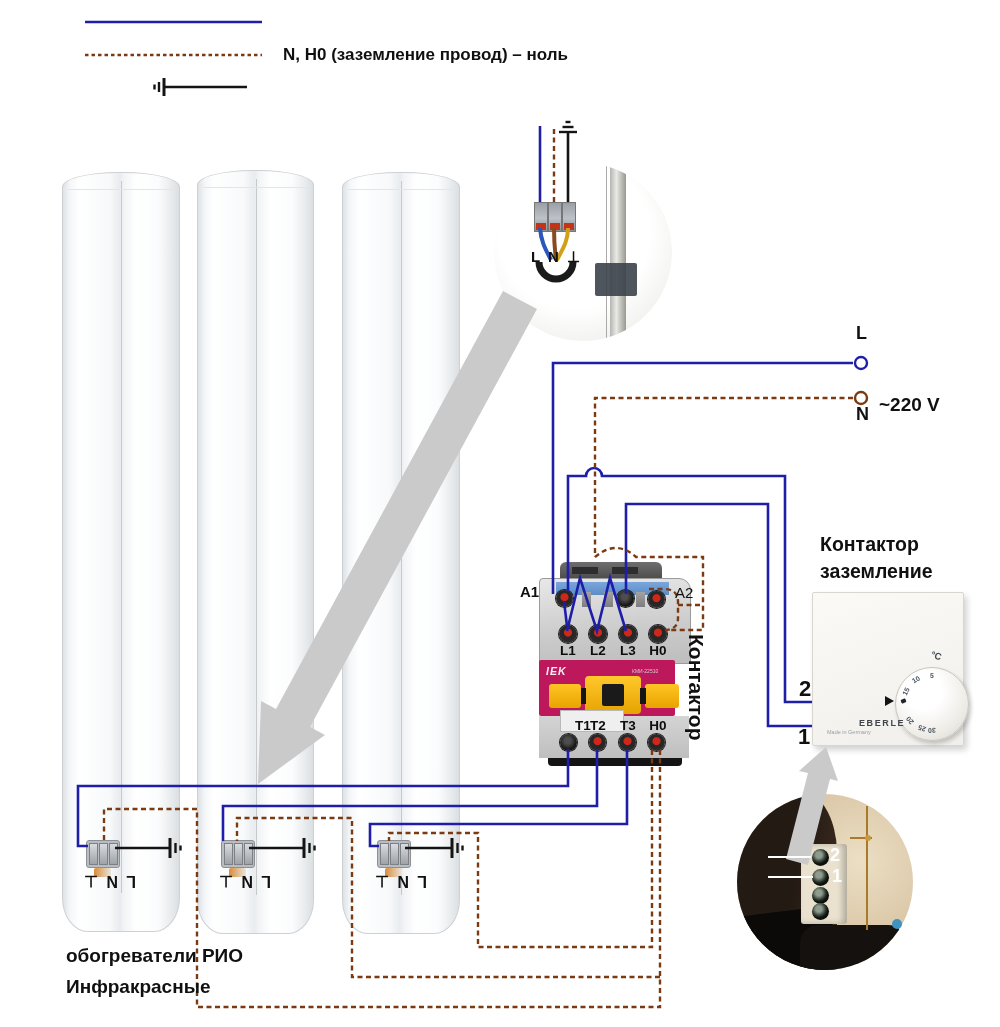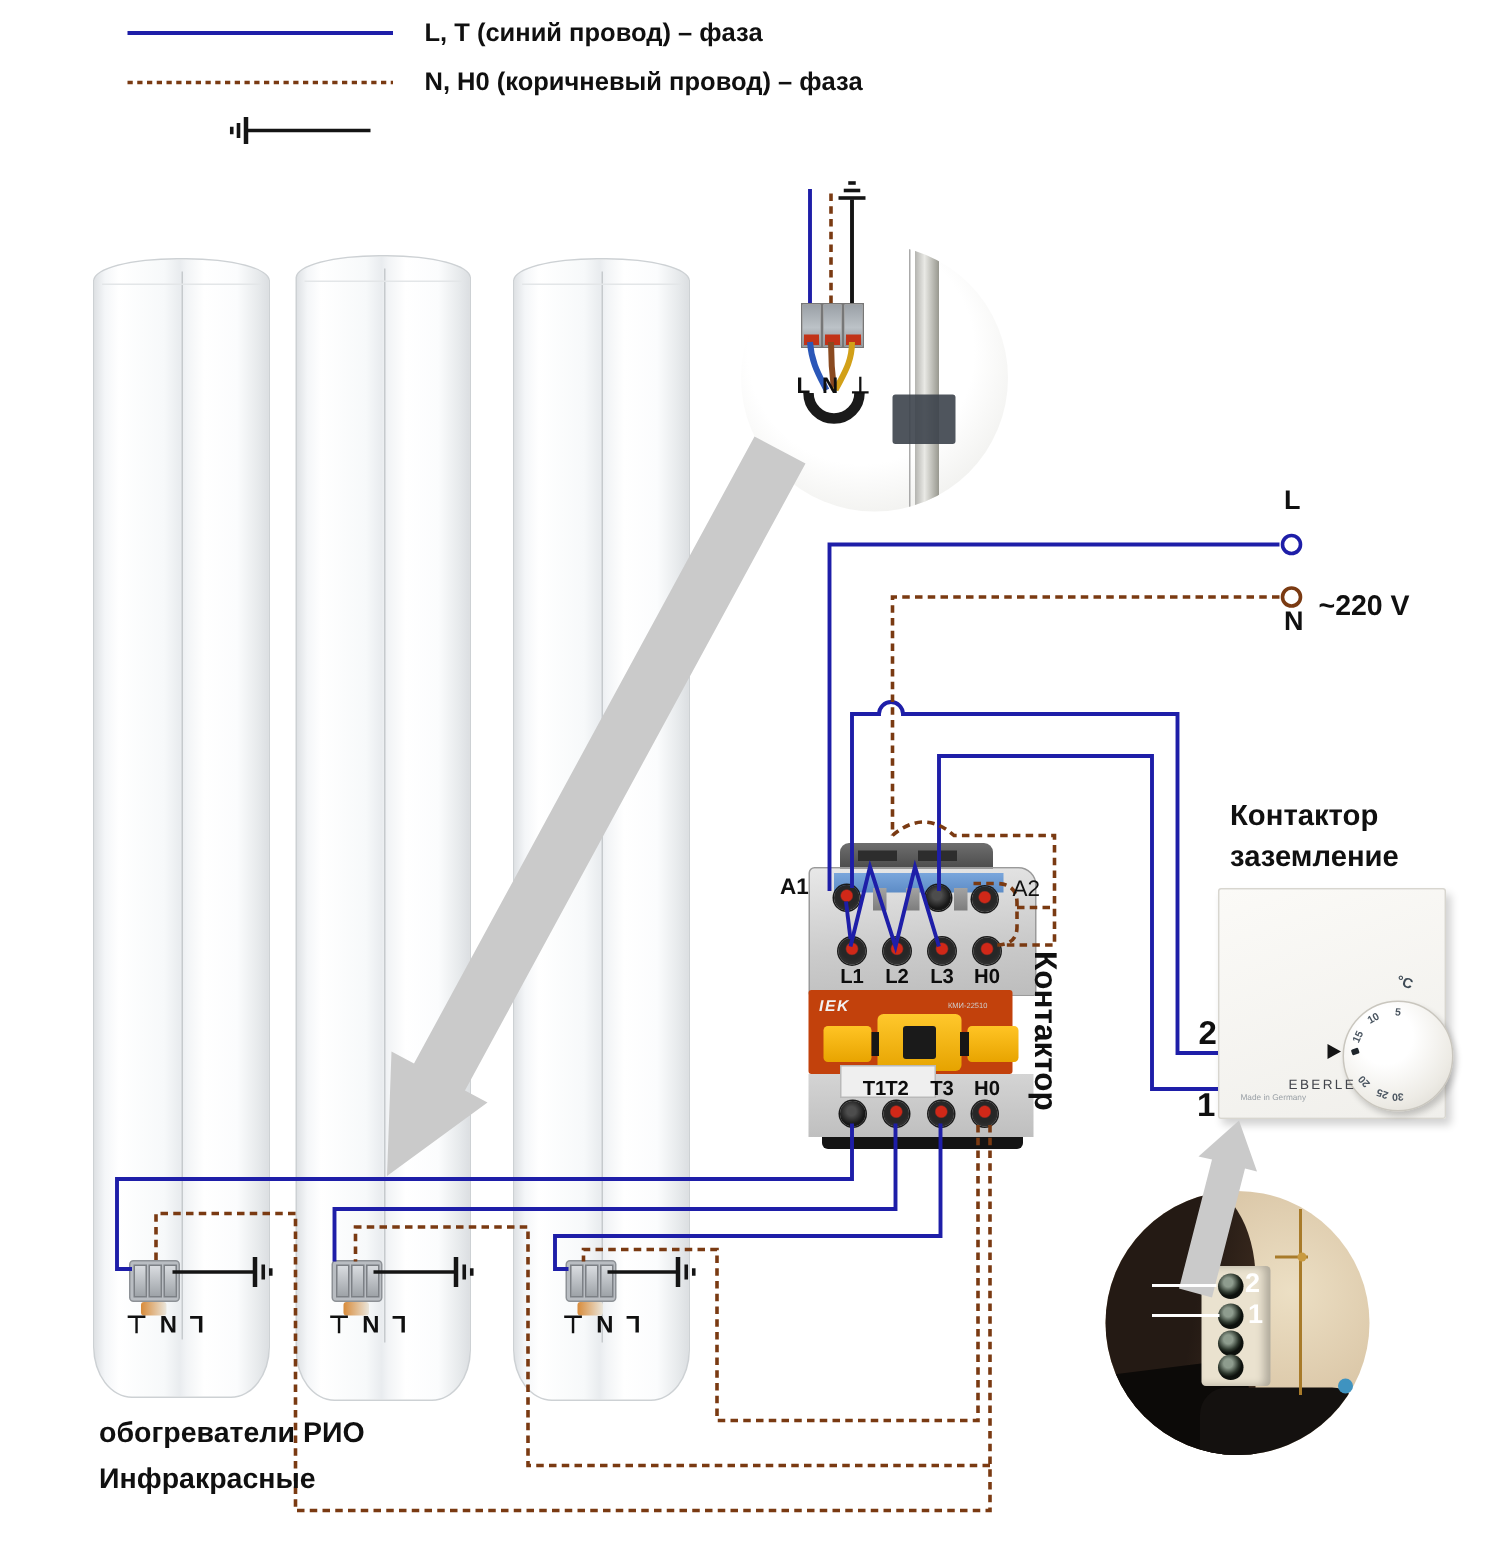--- a/index.html
+++ b/index.html
@@ -288,7 +288,6 @@
     </g>
   </svg>
 
-  <div class="lbl toplabels" style="left:283px;top:12px;font-size:17px;font-weight:600;">L, Т (синий провод)  – фаза</div>
   <div class="lbl toplabels" style="left:283px;top:45px;font-size:17px;font-weight:600;">N, Н0 (коричневый провод) – фаза</div>
 
   <div class="lbl toplabels" style="left:856px;top:323px;font-size:18px;font-weight:700;">L</div>

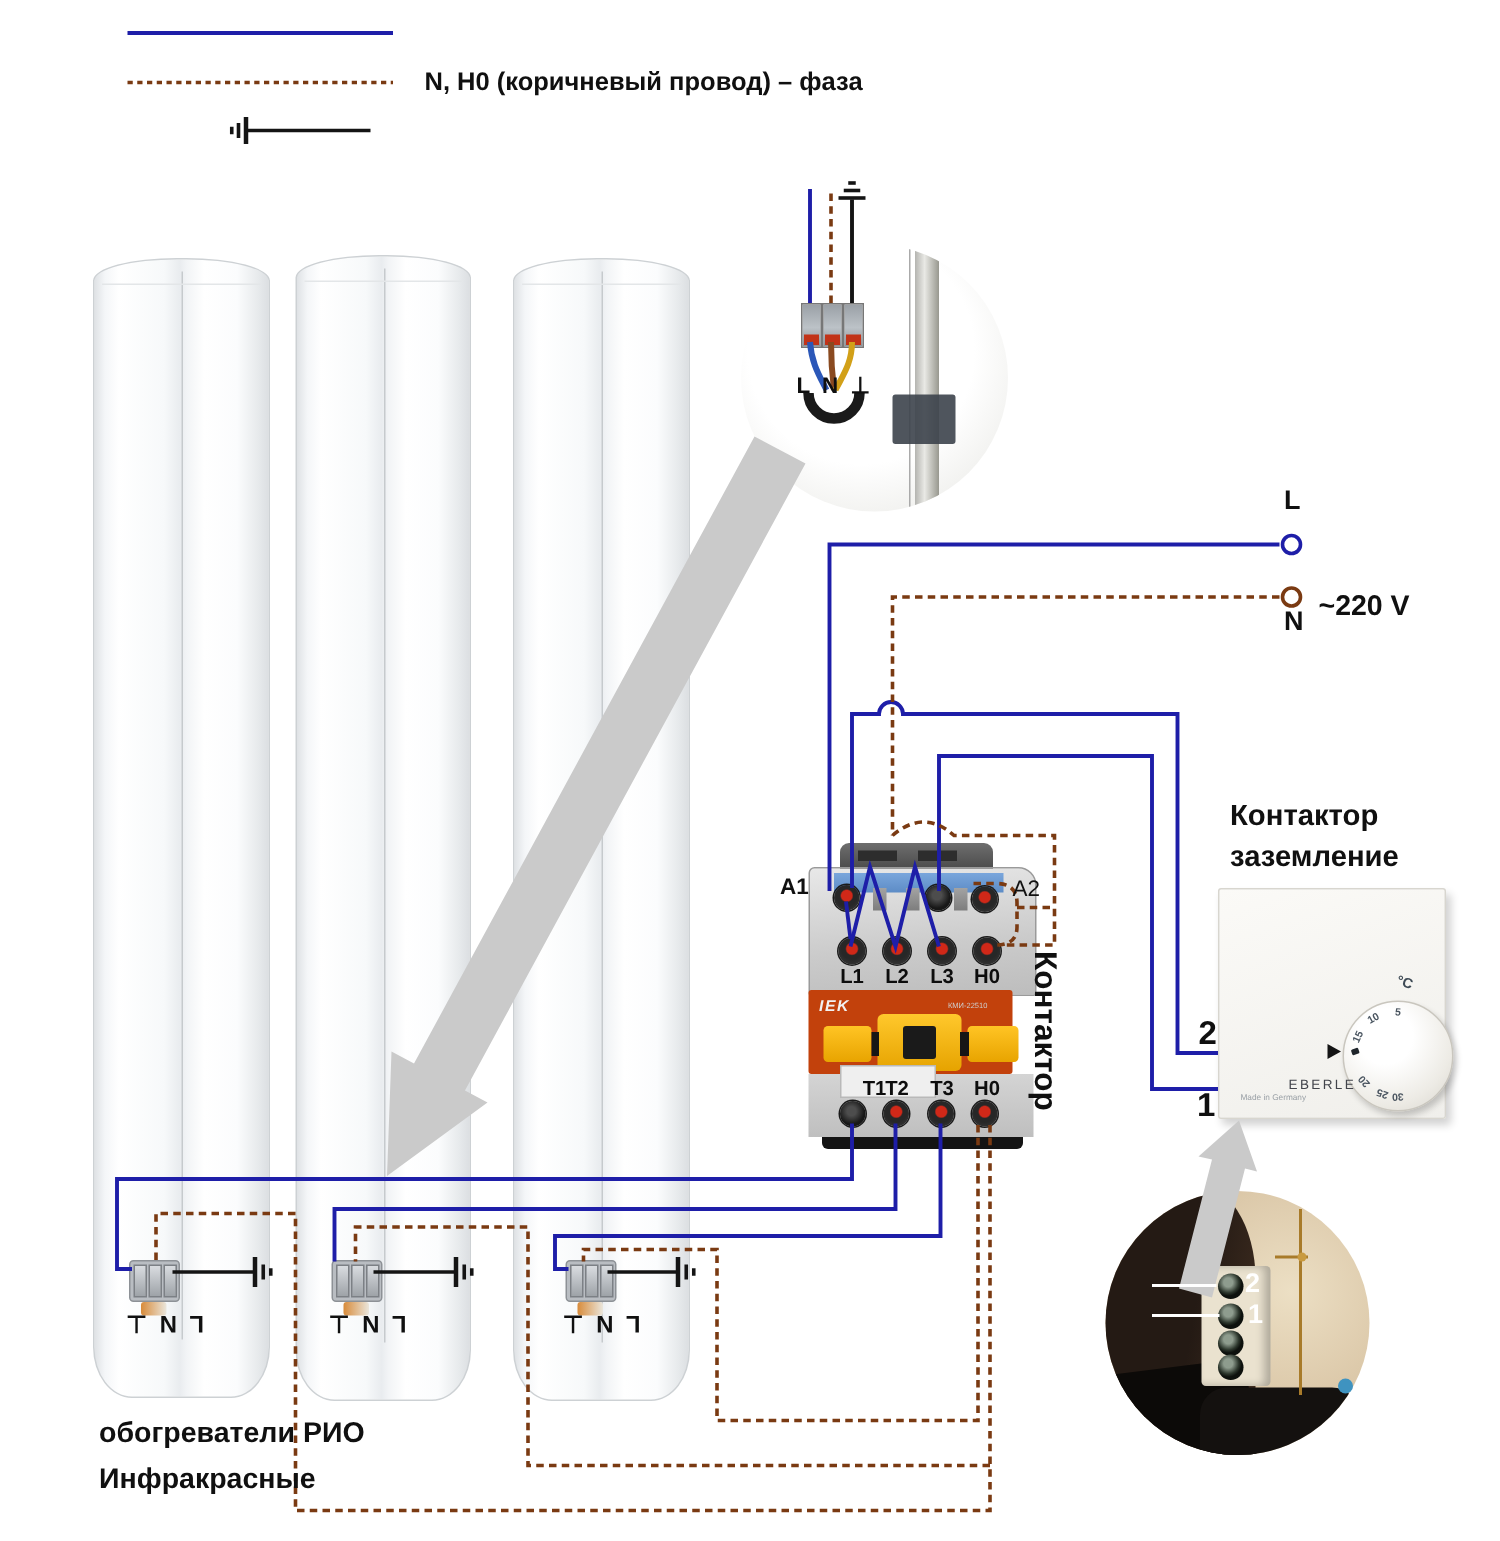--- a/index.html
+++ b/index.html
@@ -288,7 +288,7 @@
     </g>
   </svg>
 
-  <div class="lbl toplabels" style="left:283px;top:45px;font-size:17px;font-weight:600;">N, Н0 (коричневый провод) – фаза</div>
+  <div class="lbl toplabels" style="left:283px;top:45px;font-size:17px;font-weight:600;">N, Н0 (заземление провод) – ноль</div>
 
   <div class="lbl toplabels" style="left:856px;top:323px;font-size:18px;font-weight:700;">L</div>
   <div class="lbl toplabels" style="left:879px;top:364px;font-size:19px;font-weight:700;margin-top:30px;">~220 V</div>

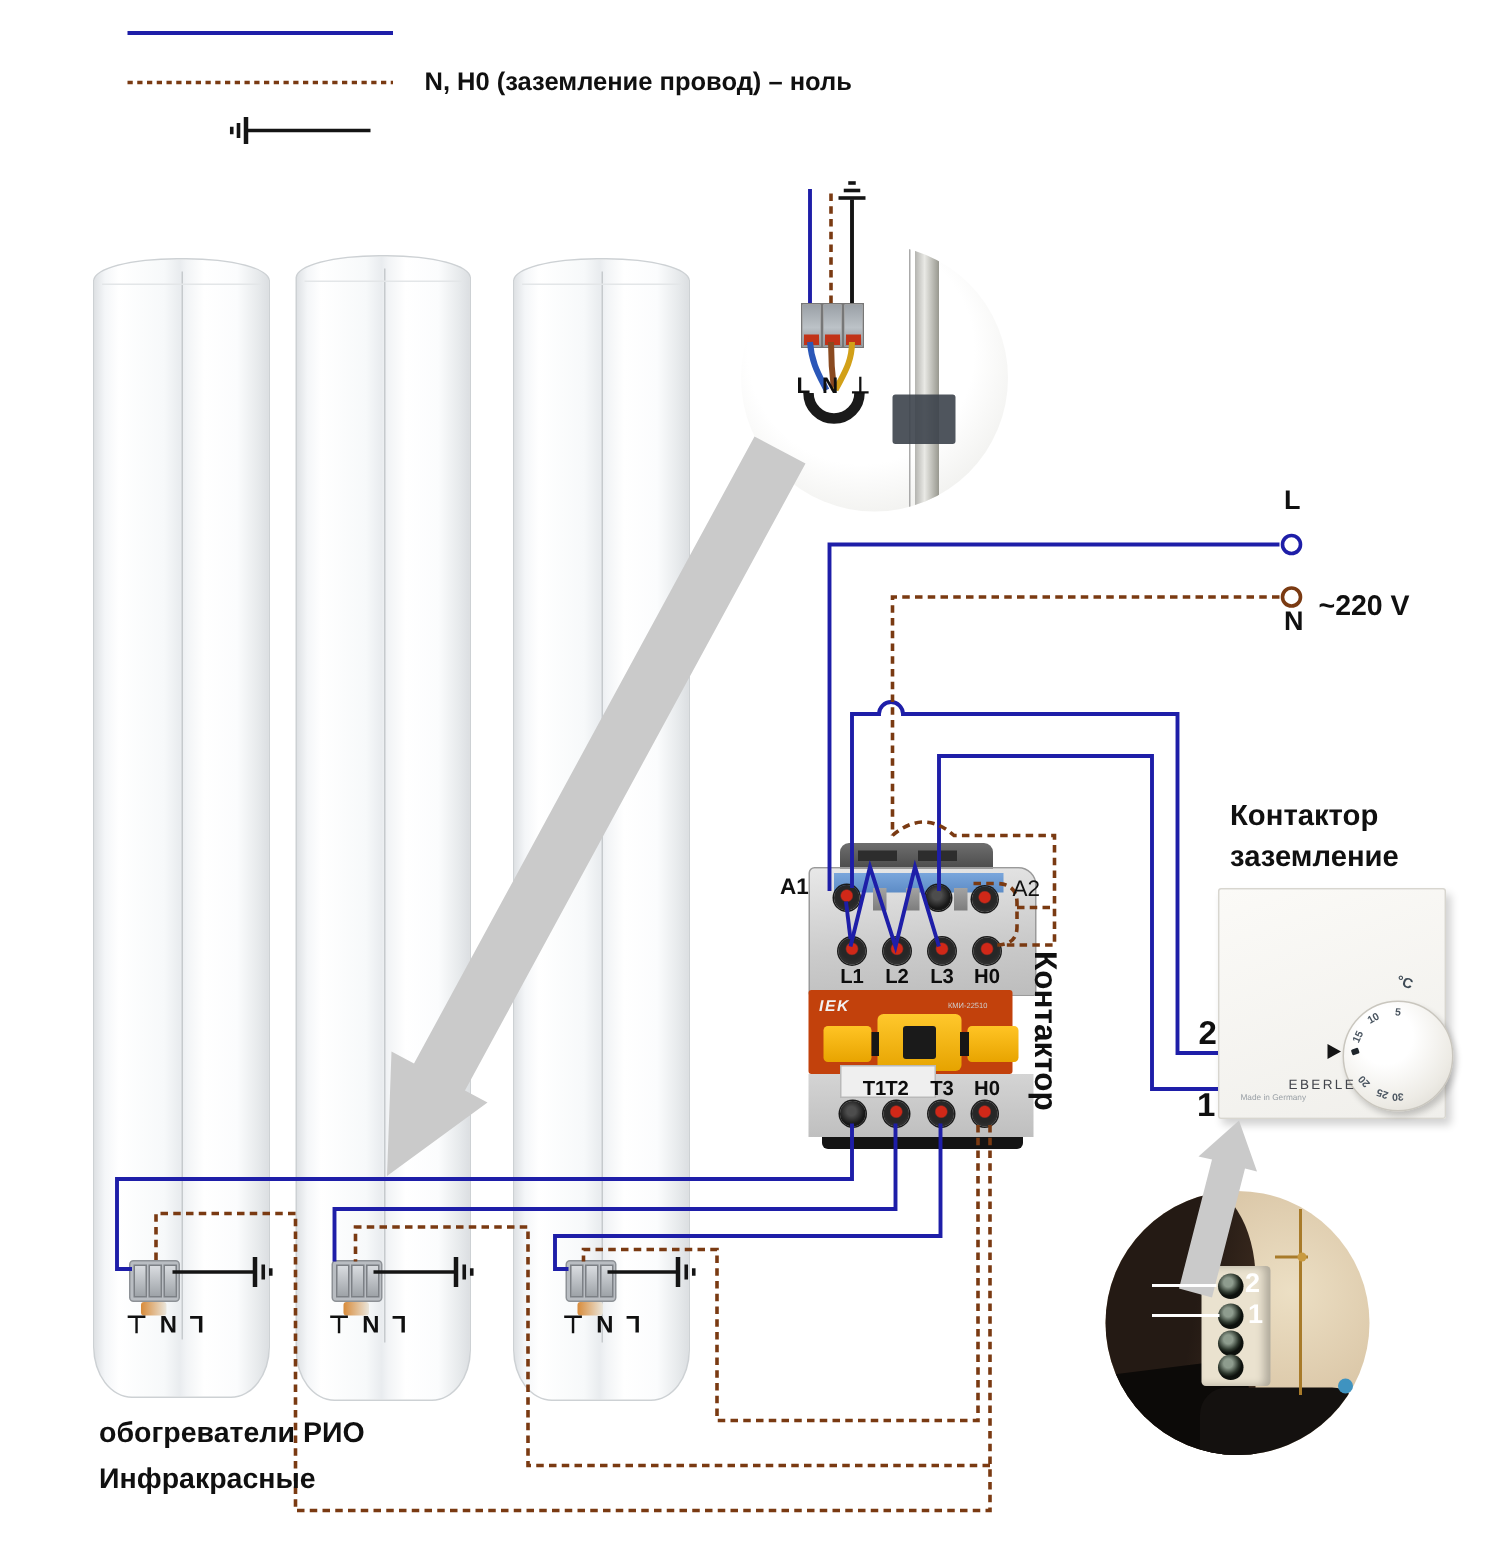--- a/index.html
+++ b/index.html
@@ -51,7 +51,7 @@
     background:radial-gradient(circle at 50% 42%,#d02818 0 3.5px,#272727 4.5px 7px,#3c3c3c);}
   .dot.plain{background:radial-gradient(circle at 45% 40%,#4d4d4d 0 3px,#171717 62%);}
   #contactor .termlbl{position:absolute;width:26px;text-align:center;font-size:13.5px;font-weight:700;color:#0d0d0d;}
-  #contactor .mid{position:absolute;left:1px;top:98px;width:136px;height:56px;background:#c2410c;border-radius:2px;}
+  #contactor .mid{position:absolute;left:1px;top:98px;width:136px;height:56px;background:#be185d;border-radius:2px;}
   #contactor .brand{position:absolute;left:7px;top:5px;color:#f2f2f2;font-size:10.5px;font-weight:700;font-style:italic;letter-spacing:1px;}
   #contactor .model{position:absolute;left:93px;top:8px;color:#cfcfcf;font-size:5px;}
   #contactor .yl{position:absolute;background:linear-gradient(#ffc424,#e8a400);border-radius:3px;}

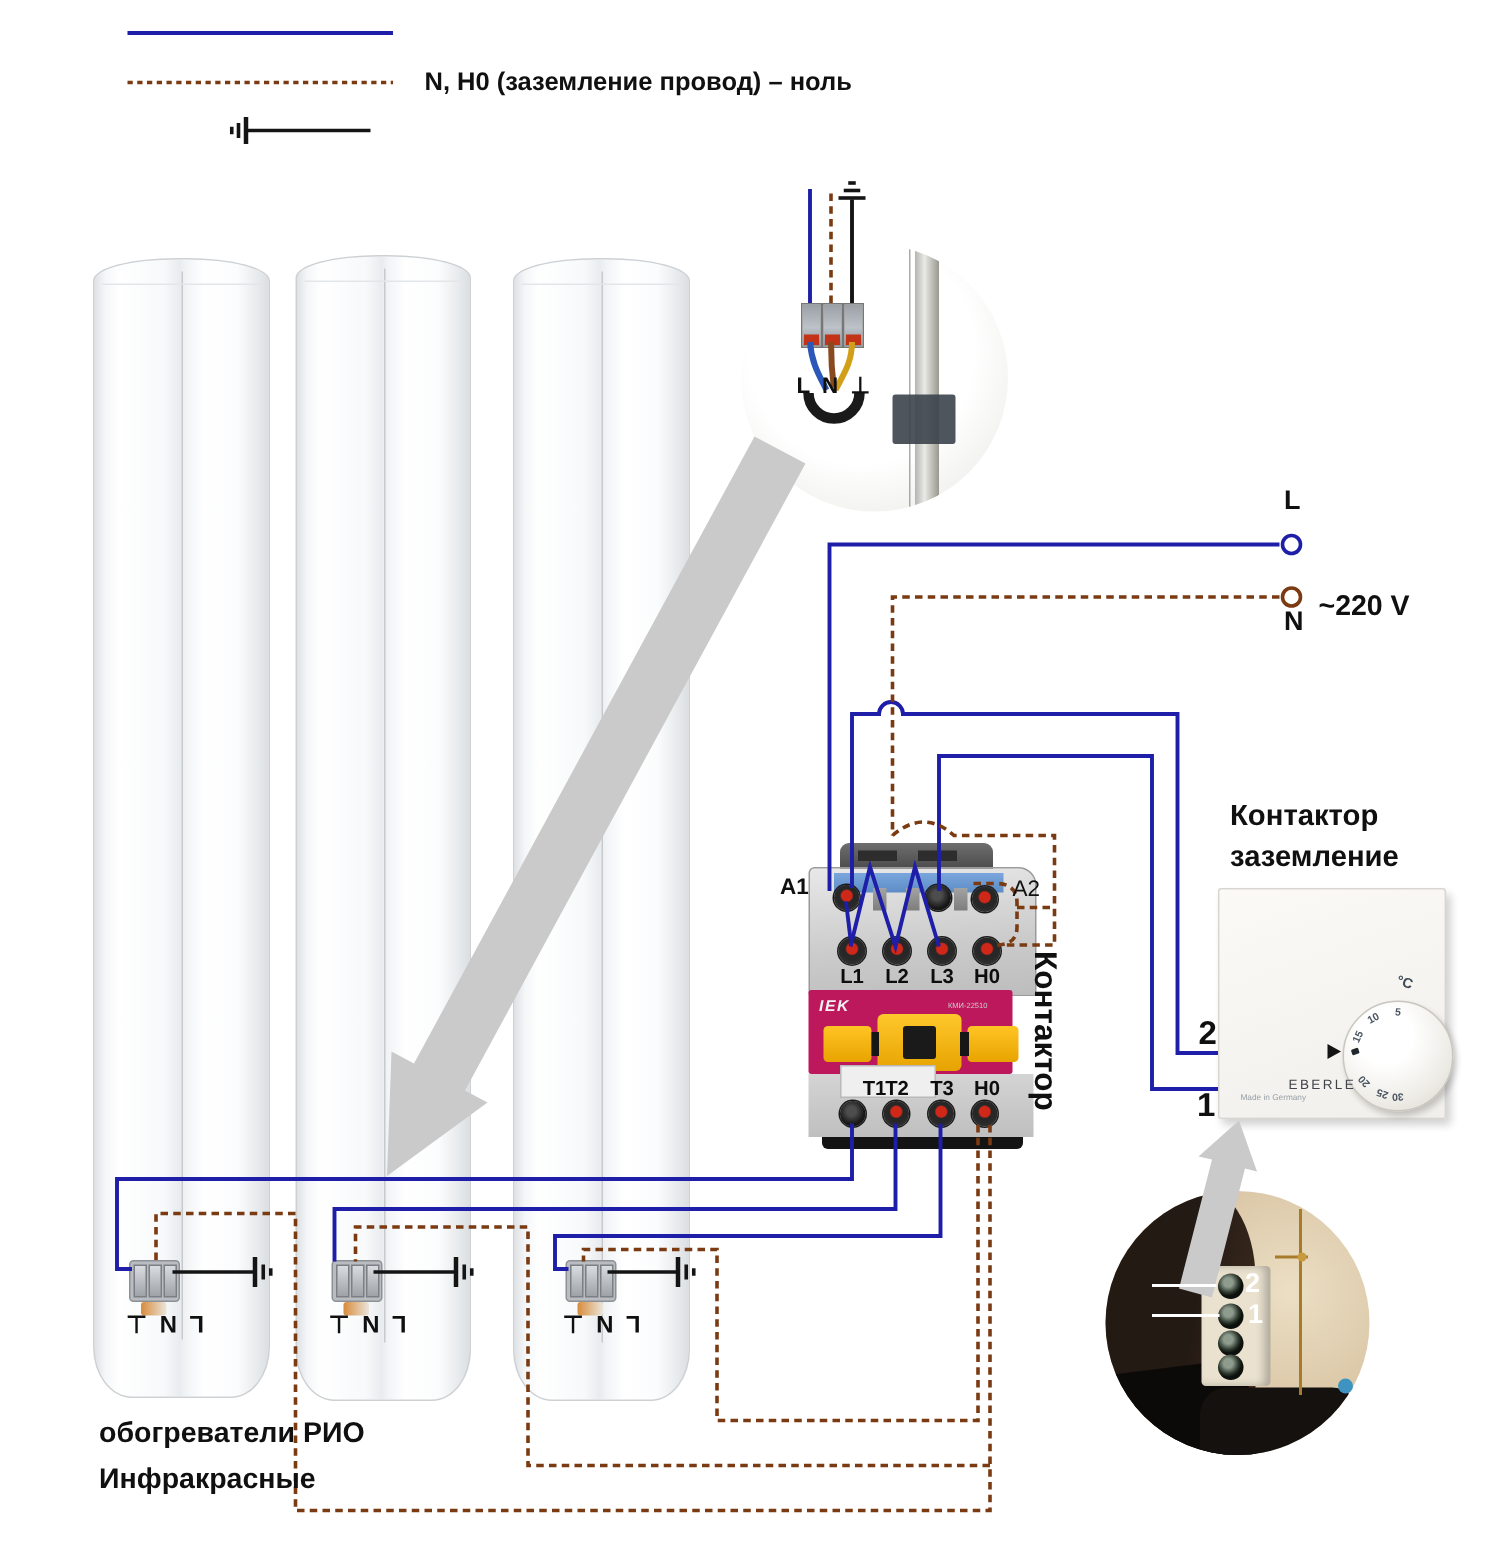--- a/index.html
+++ b/index.html
@@ -74,7 +74,7 @@
   #regulator .pointer{position:absolute;left:72px;top:103px;width:0;height:0;
     border-top:5px solid transparent;border-bottom:5px solid transparent;border-left:9px solid #141414;}
   #regulator .mark{position:absolute;left:88px;top:106px;width:5px;height:4px;background:#20262c;border-radius:1px;transform:rotate(-20deg);}
-  #regulator .brand{position:absolute;left:14px;top:125px;font-size:9px;font-weight:400;letter-spacing:1.6px;color:#42444b;padding-left:32px;}
+  #regulator .brand{position:absolute;left:14px;top:125px;font-size:9px;font-weight:700;letter-spacing:1.6px;color:#42444b;padding-left:32px;}
   #regulator .madein{position:absolute;left:14px;top:136px;font-size:5.5px;color:#9aa0a6;}
 
   svg#wires{position:absolute;left:0;top:0;z-index:4;pointer-events:none;}

